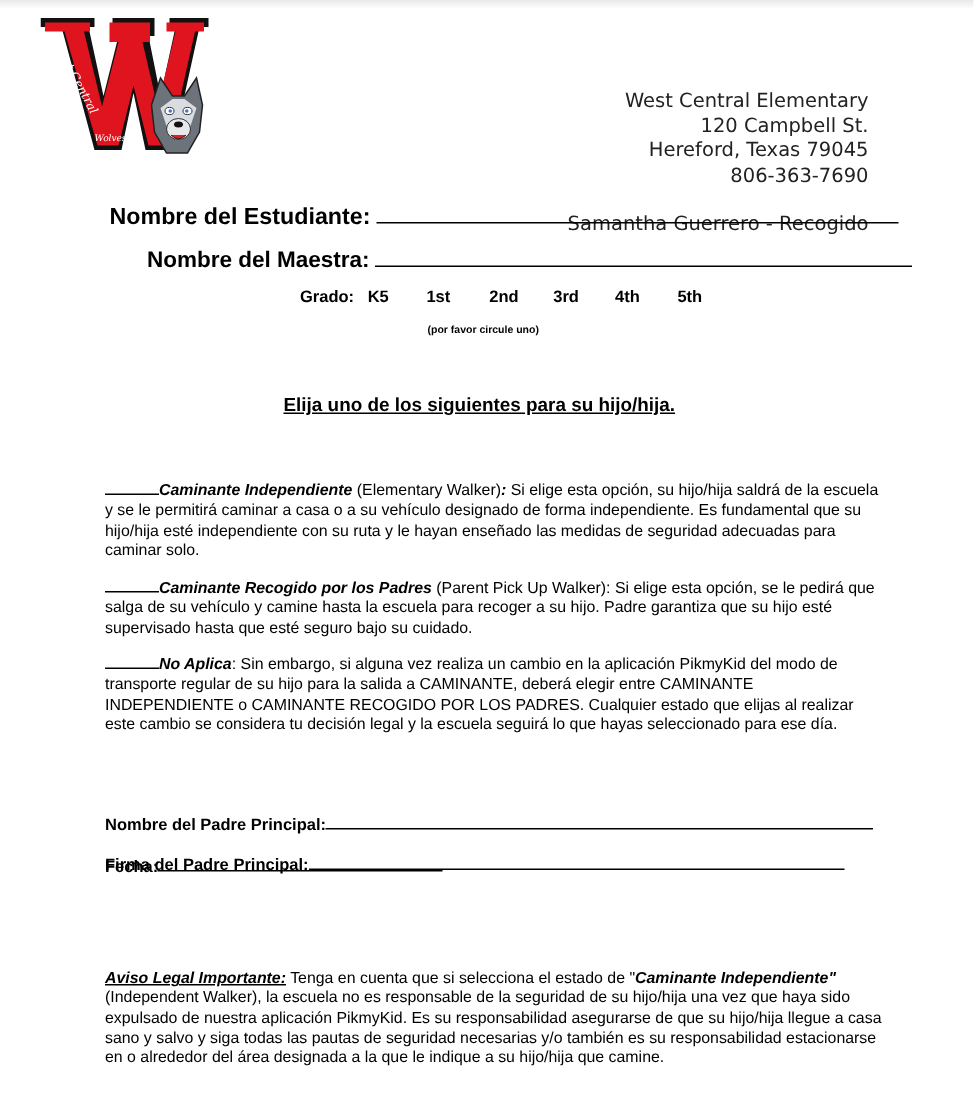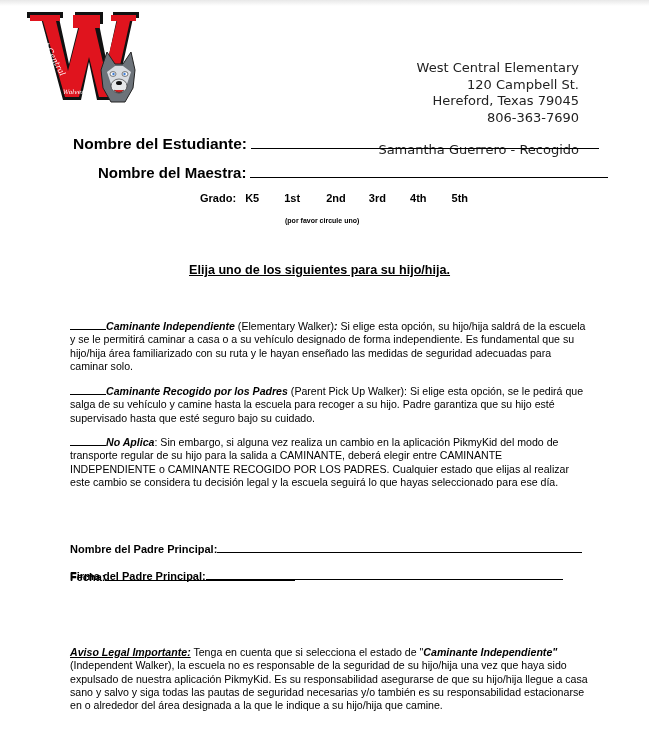--- a/index.html
+++ b/index.html
@@ -114,7 +114,7 @@
 <div class="choose">Elija uno de los siguientes para su hijo/hija.</div>
 
 <div class="para p1">
-  <span class="blank"></span><b>Caminante Independiente</b><span> (Elementary Walker)</span><b>:</b><span> Si elige esta opción, su hijo/hija saldrá de la escuela y se le permitirá caminar a casa o a su vehículo designado de forma independiente. Es fundamental que su hijo/hija área familiarizado con su ruta y le hayan enseñado las medidas de seguridad adecuadas para caminar solo.</span>
+  <span class="blank"></span><b>Caminante Independiente</b><span> (Elementary Walker)</span><b>:</b><span> Si elige esta opción, su hijo/hija saldrá de la escuela y se le permitirá caminar a casa o a su vehículo designado de forma independiente. Es fundamental que su hijo/hija esté independiente con su ruta y le hayan enseñado las medidas de seguridad adecuadas para caminar solo.</span>
 </div>
 <div class="para p2">
   <span class="blank"></span><b>Caminante Recogido por los Padres</b><span> (Parent Pick Up Walker)</span><span>:</span><span> Si elige esta opción, se le pedirá que salga de su vehículo y camine hasta la escuela para recoger a su hijo. Padre garantiza que su hijo esté supervisado hasta que esté seguro bajo su cuidado.</span>

